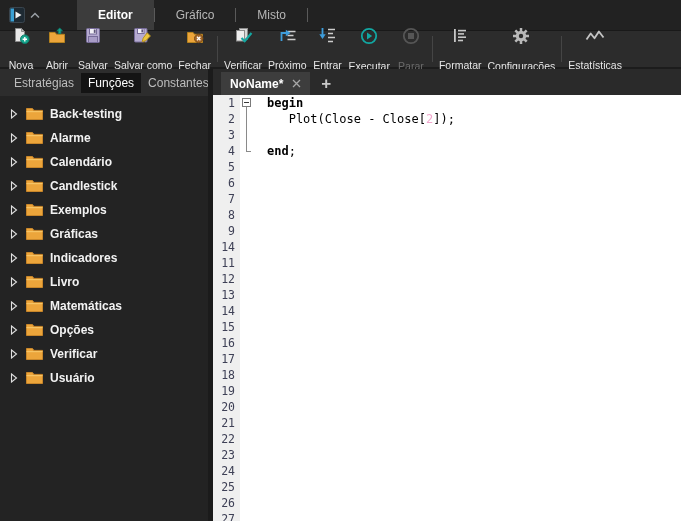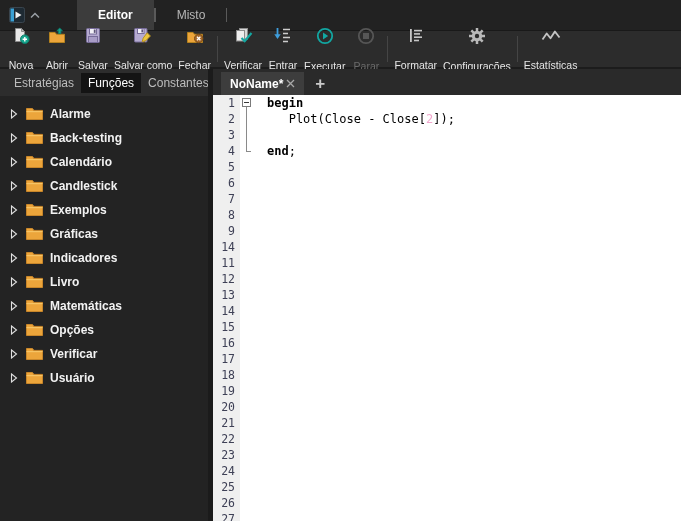--- a/index.html
+++ b/index.html
@@ -96,6 +96,7 @@
     <div class="menu-tabs">
         <div class="menu-tab active">Editor</div>
         <div class="menu-sep"></div>
+        <div class="menu-tab">Gráfico</div>
         <div class="menu-sep"></div>
         <div class="menu-tab">Misto</div>
         <div class="menu-sep"></div>

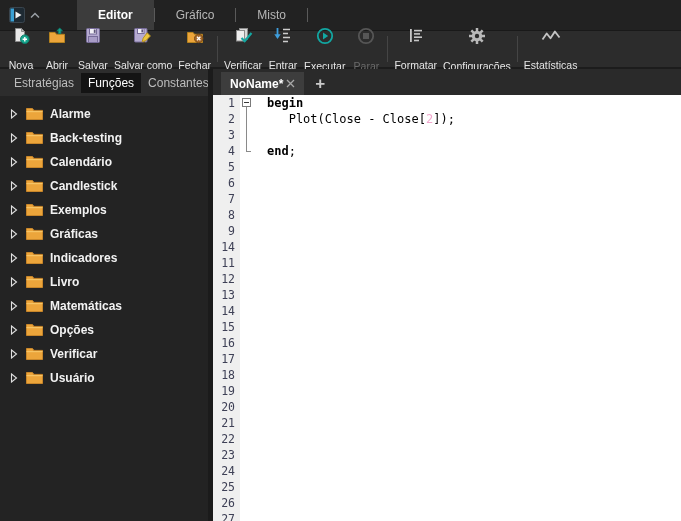--- a/index.html
+++ b/index.html
@@ -167,6 +167,16 @@
           </svg>
         </span>
         <span class="lbl">Verificar</span>
+      </div>
+      <div class="tb-btn">
+        <span class="ico">
+          <svg width="19" height="17" viewBox="0 0 19 17">
+            <path d="M9.5 4.5h8M9.5 8.5h6M9.5 12.5h8" stroke="#cdcdcd" stroke-width="1.4"></path>
+            <path d="M3.5 14V6h5" fill="none" stroke="#3e9ddb" stroke-width="1.8"></path>
+            <path d="M7.8 2.8L12.5 6l-4.7 3.2z" fill="#3e9ddb"></path>
+          </svg>
+        </span>
+        <span class="lbl">Próximo</span>
       </div>
       <div class="tb-btn">
         <span class="ico">

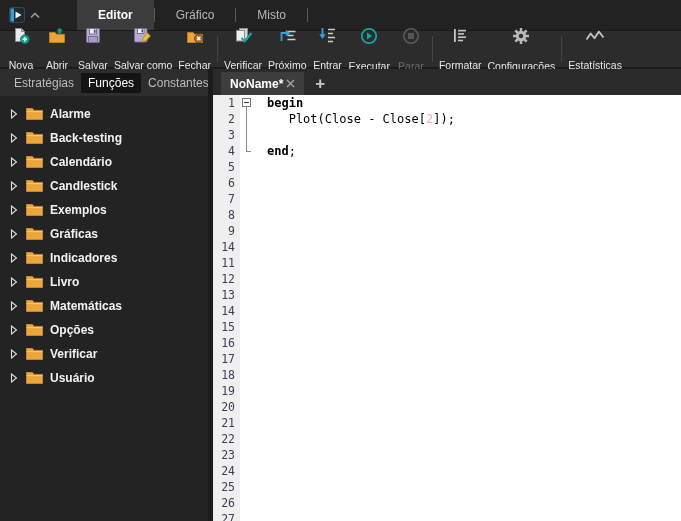--- a/index.html
+++ b/index.html
@@ -48,7 +48,7 @@
   
   .editor-col{flex:1;display:flex;flex-direction:column;min-width:0;}
   .tabstrip{height:26px;flex:0 0 auto;background:#2a2a2a;display:flex;align-items:flex-end;padding-left:8px;}
-  .file-tab{background:#3d3d3d;height:23px;display:flex;align-items:center;padding:0 9px;gap:3px;}
+  .file-tab{background:#3d3d3d;height:23px;display:flex;align-items:center;padding:0 9px;gap:9px;}
   .file-tab .t{color:#ffffff;font-weight:bold;font-size:12px;white-space:nowrap;}
   .file-tab .x{display:flex;align-items:center;}
   .newtab{height:23px;display:flex;align-items:center;padding:0 11px;color:#c9c9c9;font-size:17px;font-weight:bold;}

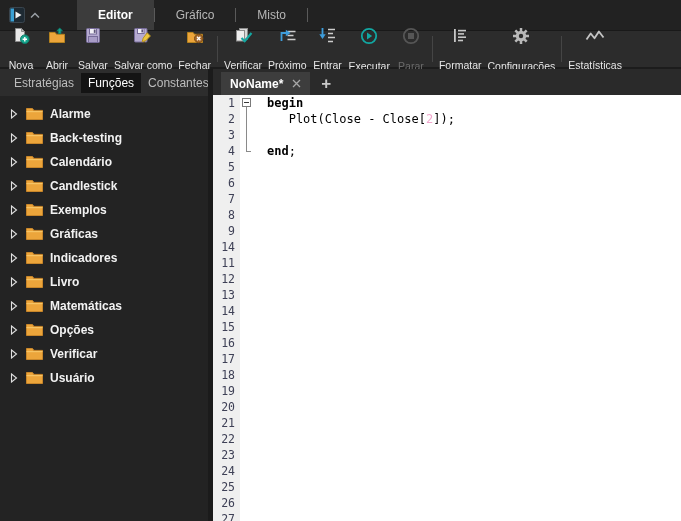--- a/index.html
+++ b/index.html
@@ -270,21 +270,21 @@
                 <path d="M0.5 4.6h16" stroke="#f6c465" stroke-width="1.2"></path>
               </svg>
             </span>
+            <span class="folder-label">Back-testing</span>
+          </div>
+          <div class="folder-row">
+            <span class="tri">
+              <svg width="8" height="10" viewBox="0 0 8 10">
+                <path d="M1.5 1l5 4-5 4z" fill="none" stroke="#dedede" stroke-width="1.1"></path>
+              </svg>
+            </span>
+            <span class="folder-ico">
+              <svg width="17" height="14" viewBox="0 0 17 14">
+                <path d="M0.5 1.5h6l1.4 1.9h8.6v9.1h-16z" fill="#eca53b" stroke="#c8862a"></path>
+                <path d="M0.5 4.6h16" stroke="#f6c465" stroke-width="1.2"></path>
+              </svg>
+            </span>
             <span class="folder-label">Alarme</span>
-          </div>
-          <div class="folder-row">
-            <span class="tri">
-              <svg width="8" height="10" viewBox="0 0 8 10">
-                <path d="M1.5 1l5 4-5 4z" fill="none" stroke="#dedede" stroke-width="1.1"></path>
-              </svg>
-            </span>
-            <span class="folder-ico">
-              <svg width="17" height="14" viewBox="0 0 17 14">
-                <path d="M0.5 1.5h6l1.4 1.9h8.6v9.1h-16z" fill="#eca53b" stroke="#c8862a"></path>
-                <path d="M0.5 4.6h16" stroke="#f6c465" stroke-width="1.2"></path>
-              </svg>
-            </span>
-            <span class="folder-label">Back-testing</span>
           </div>
           <div class="folder-row">
             <span class="tri">

